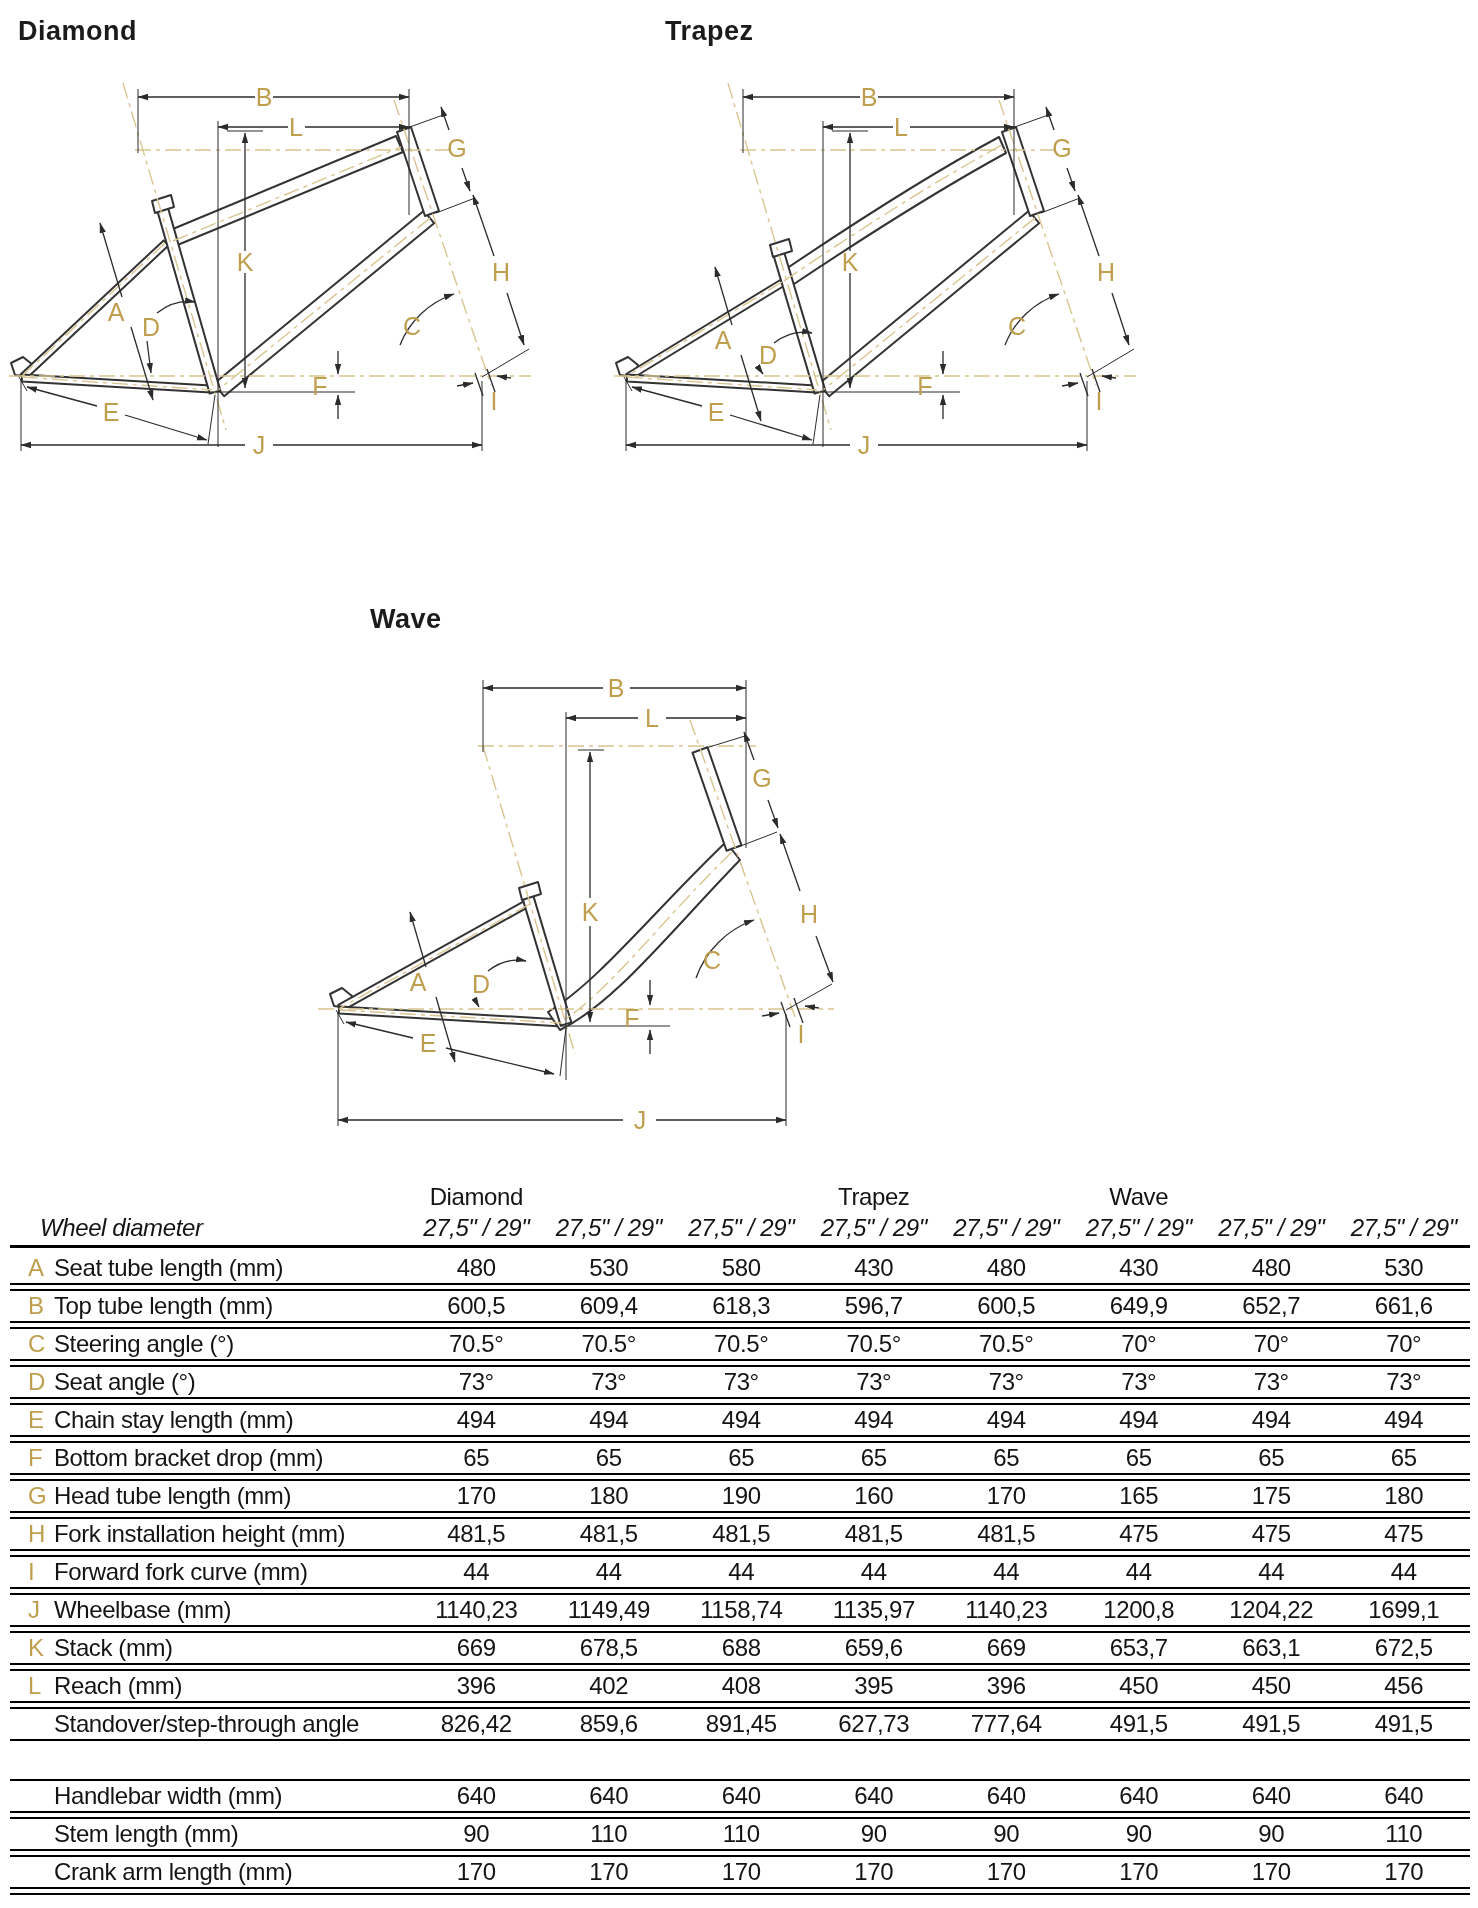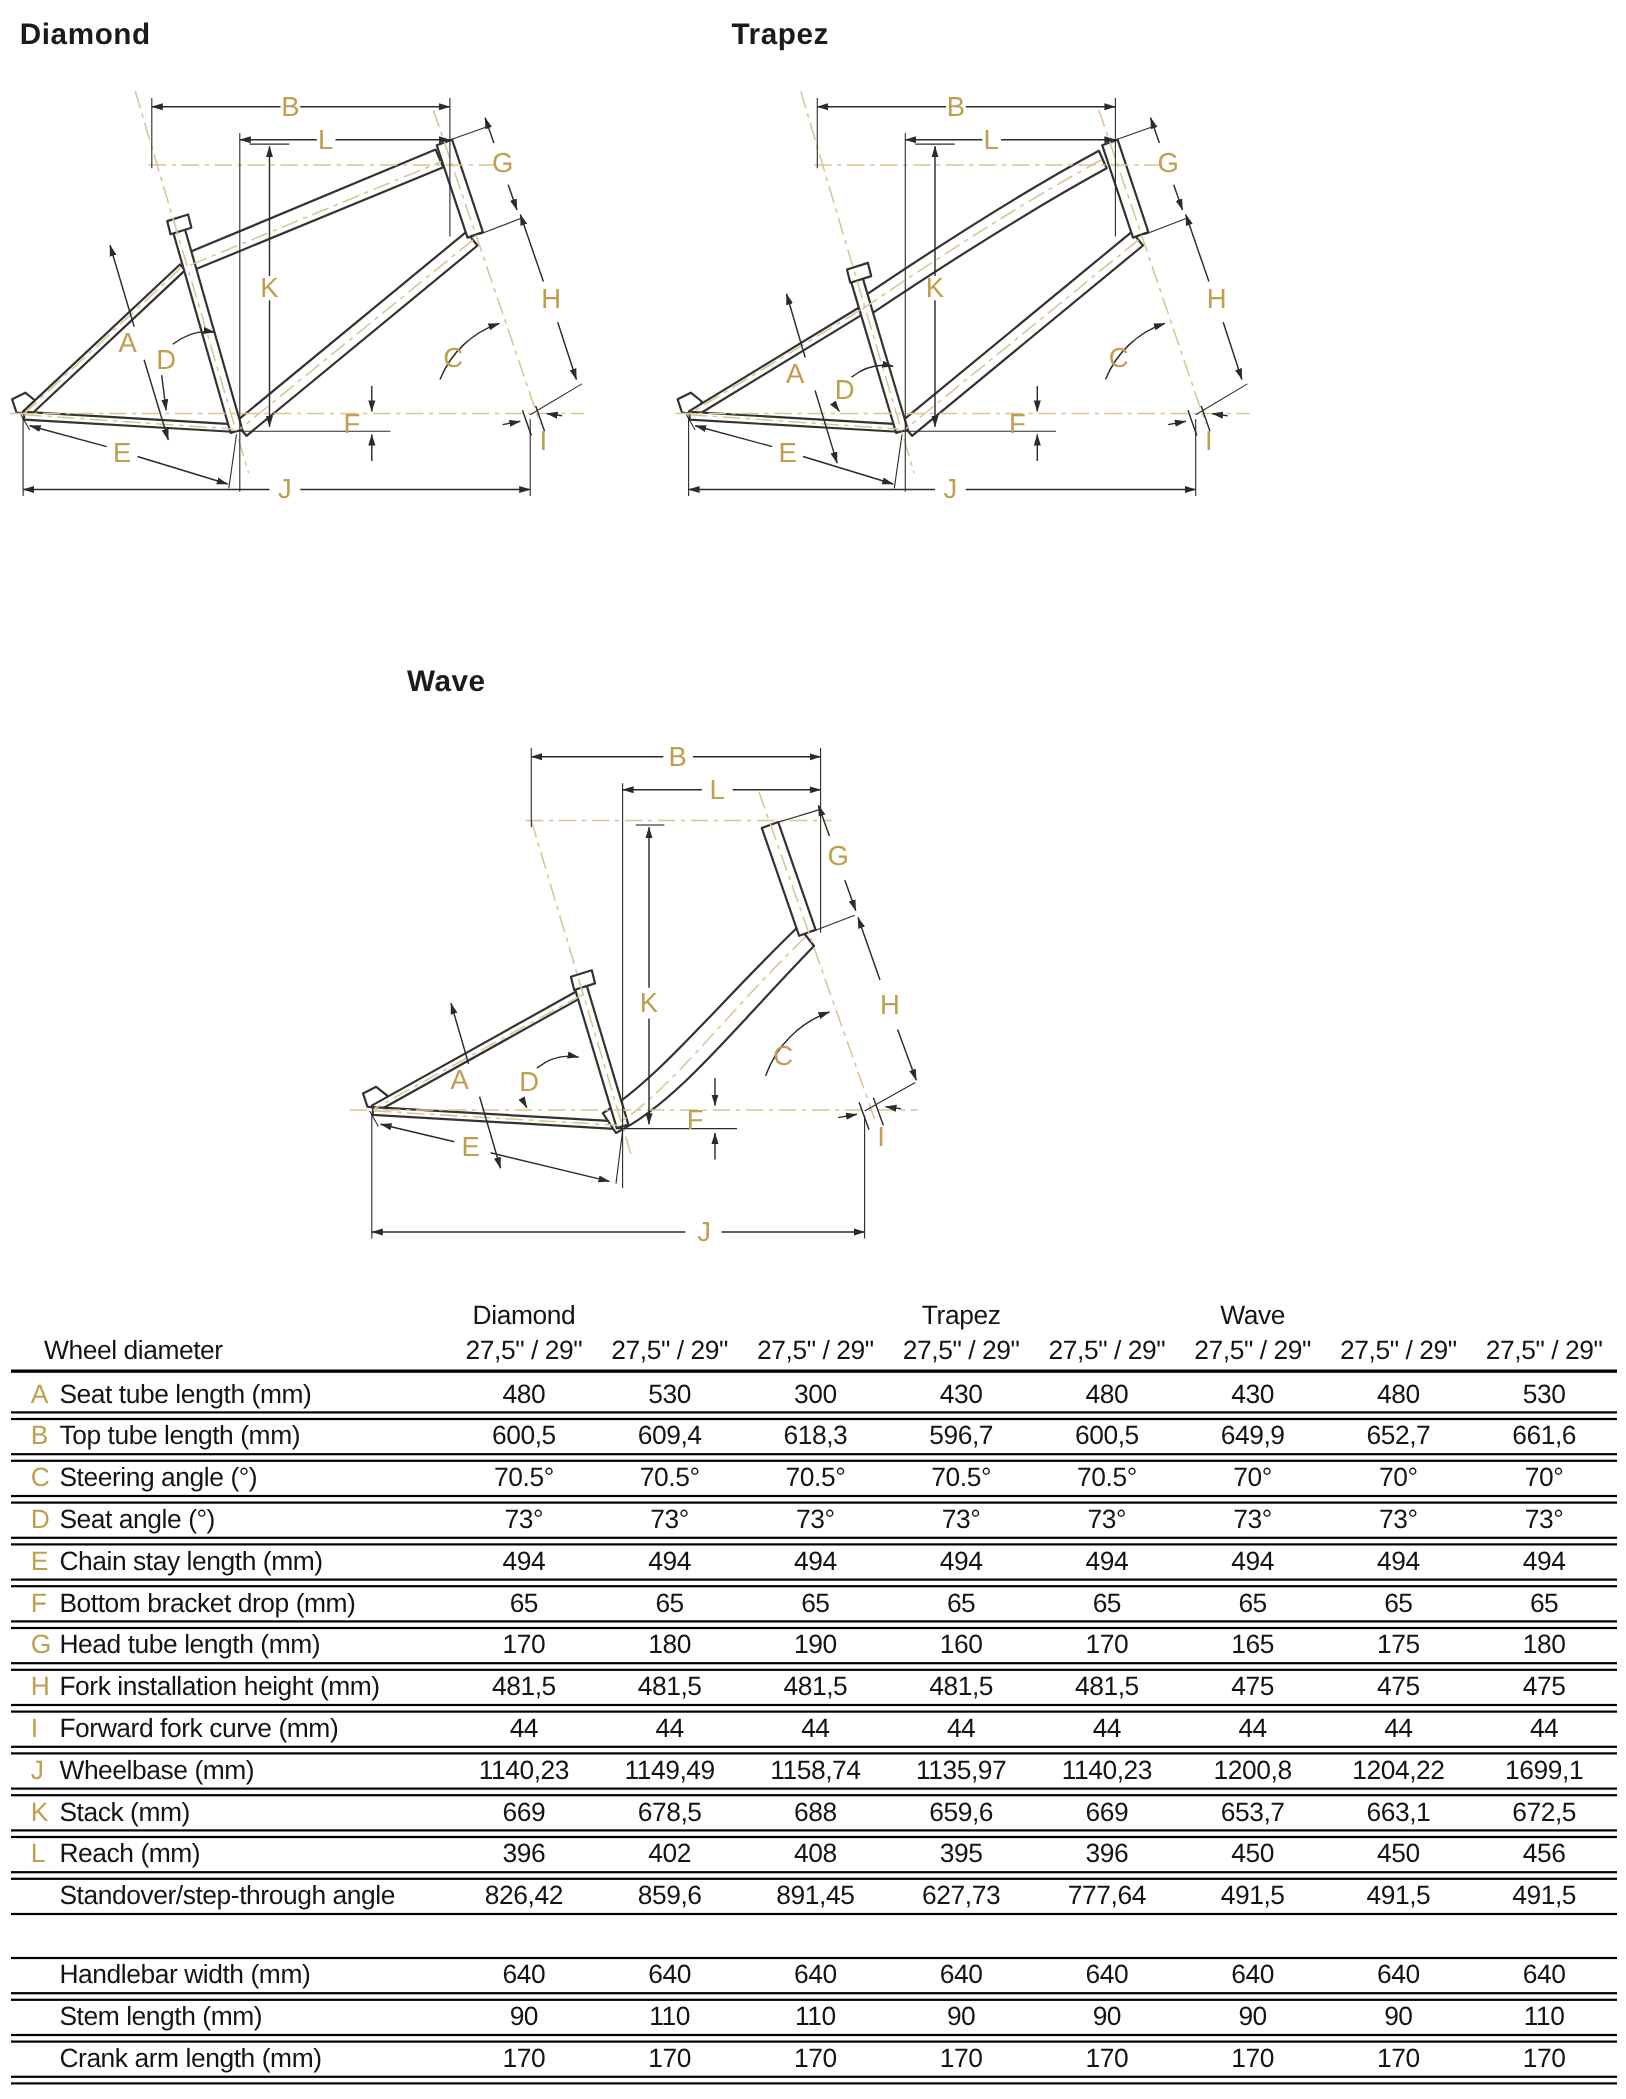--- a/index.html
+++ b/index.html
@@ -18,7 +18,7 @@
   .trow{display:grid;grid-template-columns:400px repeat(8,132.5px);align-items:center;
         height:30px;border-top:2px solid #000;border-bottom:2px solid #000;margin-bottom:4px;}
   .trow.group{border:none;margin-bottom:0;height:28px;}
-  .trow.first{border-top:none;border-bottom:3.5px solid #000;height:34px;margin-bottom:5px;}
+  .trow.first{border-top:none;border-bottom:3.5px solid #000;height:34px;margin-bottom:5px;font-style:italic;}
   .trow.notop{border-top:none;}
   .tc{white-space:nowrap;overflow:visible;}
   .tc.lab{position:relative;padding-left:44px;}

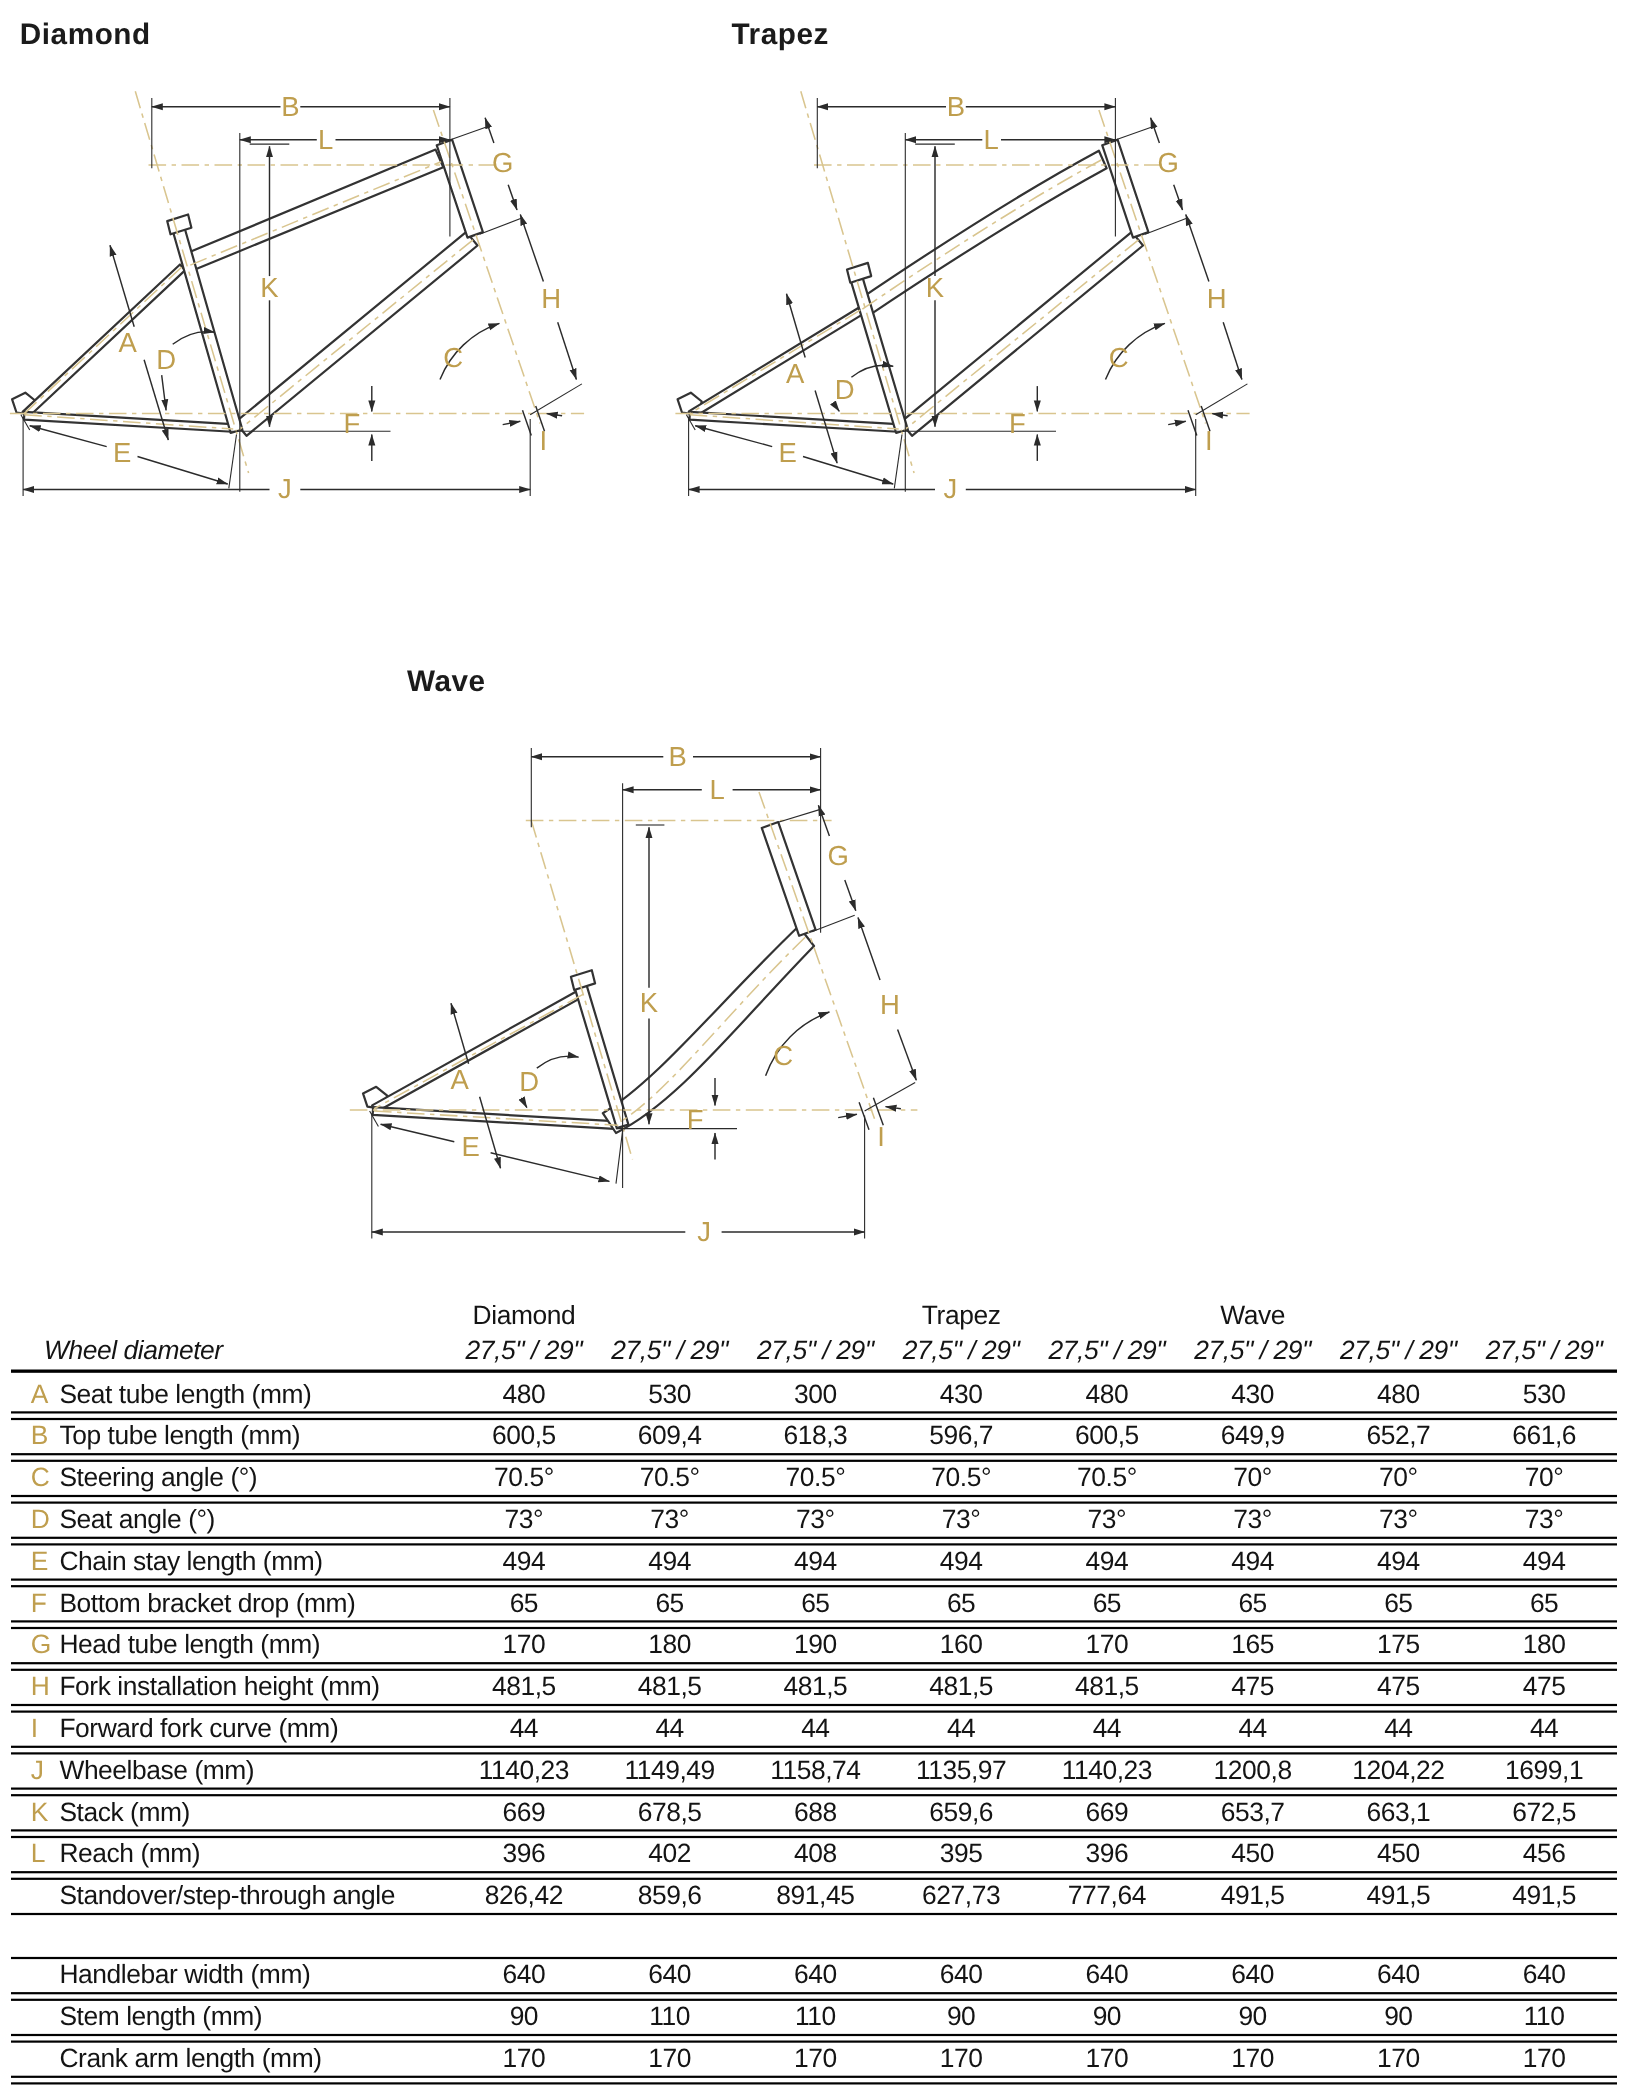--- a/index.html
+++ b/index.html
@@ -317,7 +317,7 @@
         <div class="tc lab"><span class="letter">A</span><span>Seat tube length (mm)</span></div>
         <div class="tc val">480</div>
         <div class="tc val">530</div>
-        <div class="tc val">300</div>
+        <div class="tc val">580</div>
         <div class="tc val">430</div>
         <div class="tc val">480</div>
         <div class="tc val">430</div>

